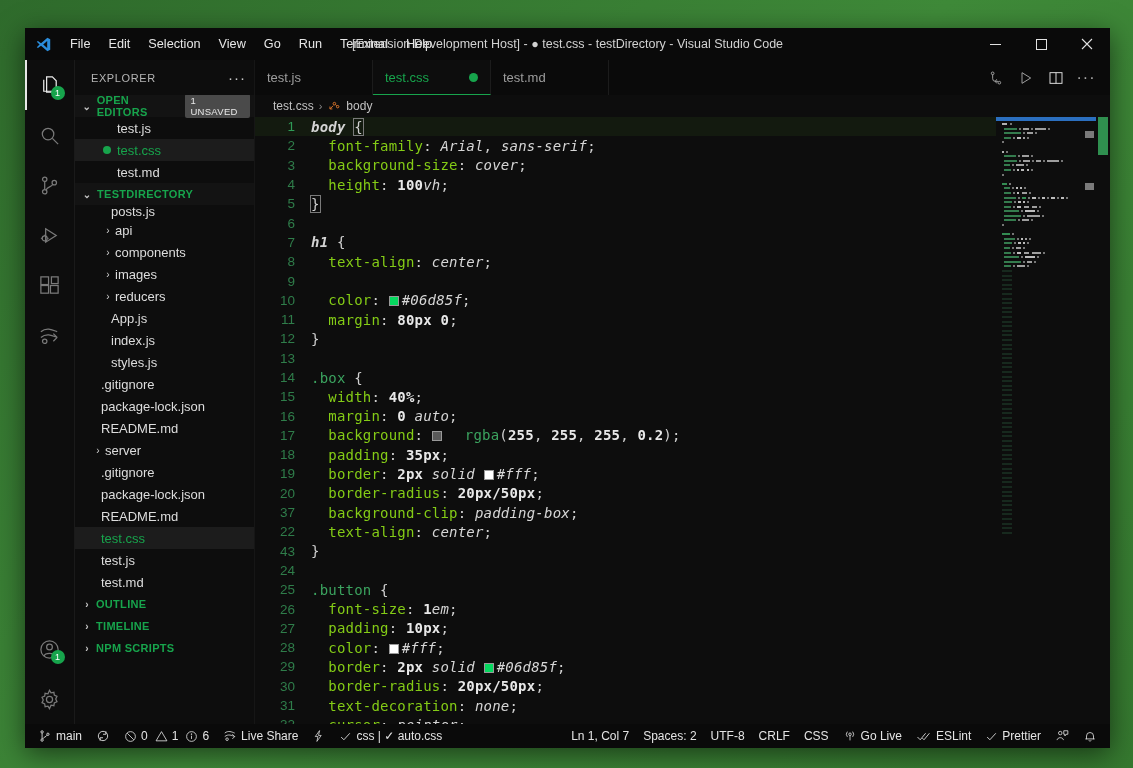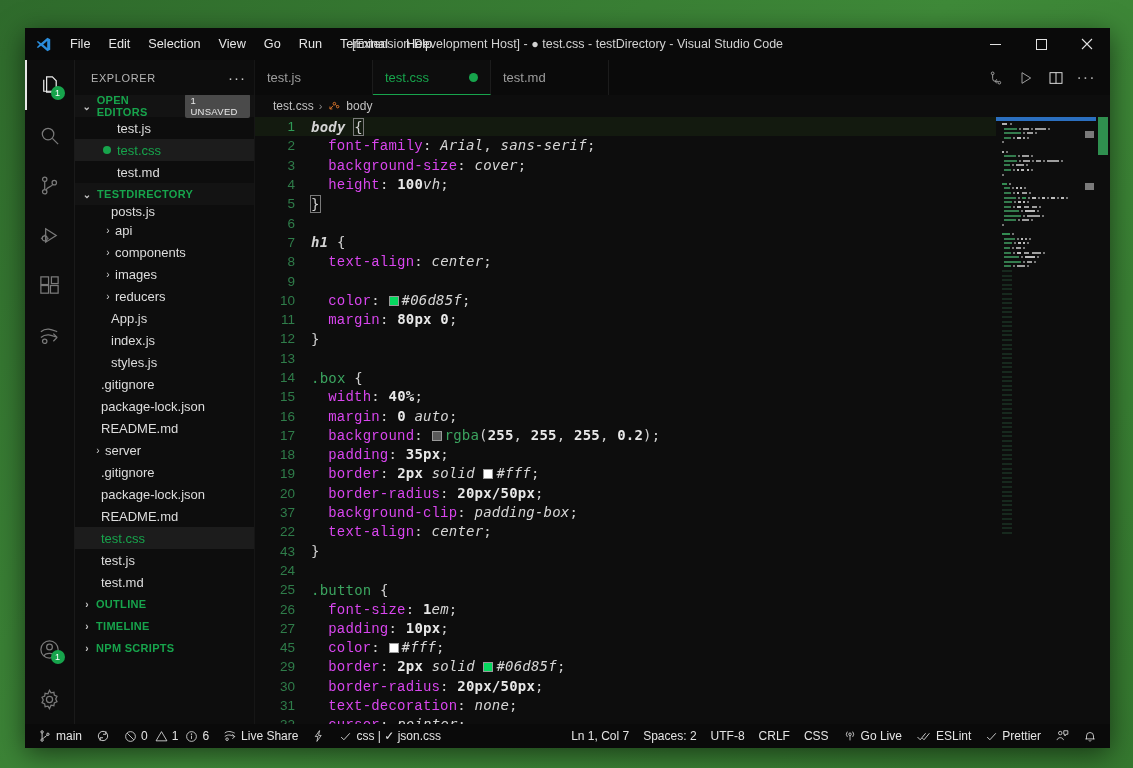--- a/index.html
+++ b/index.html
@@ -166,7 +166,7 @@
   
   .tk-sel   { color:#d4d4d4; font-style: italic; font-weight: bold;}
   .tk-class { color:#3ba35f; }
-  .tk-prop  { color:#d946ef;font-family:Liberation Mono, monospace; }
+  .tk-prop  { color:#84cc16; }
   .tk-val   { color:#d6d6d6; font-style: italic; }
   .tk-num   { color:#e8e8e8; font-weight:bold; }
   .tk-unit  { color:#d6d6d6; font-style: italic; }

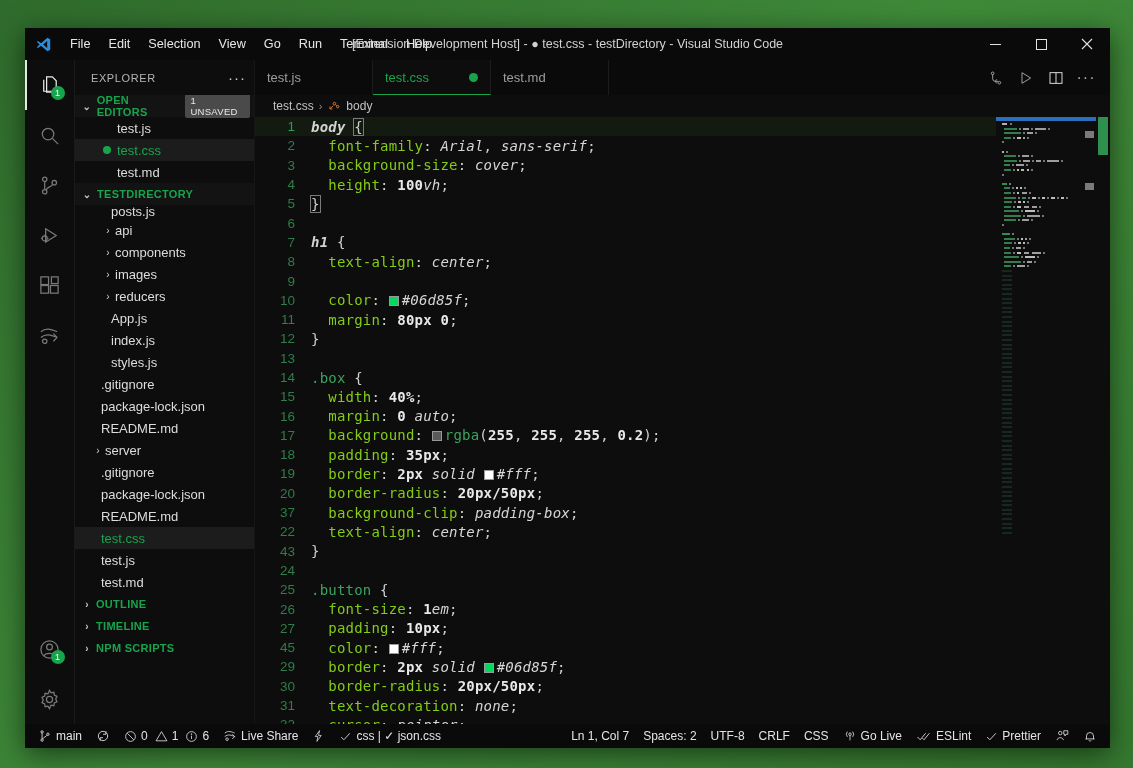--- a/index.html
+++ b/index.html
@@ -171,7 +171,7 @@
   .tk-num   { color:#e8e8e8; font-weight:bold; }
   .tk-unit  { color:#d6d6d6; font-style: italic; }
   .tk-punc  { color:#d0d0d0; }
-  .tk-func  { color:#3ba35f; }
+  .tk-func  { color:#3ba35f;margin-left:20px; }
   .tk-hex   { color:#d6d6d6; font-style: italic; }
   .sw {
     display:inline-block; width:10px; height:10px;

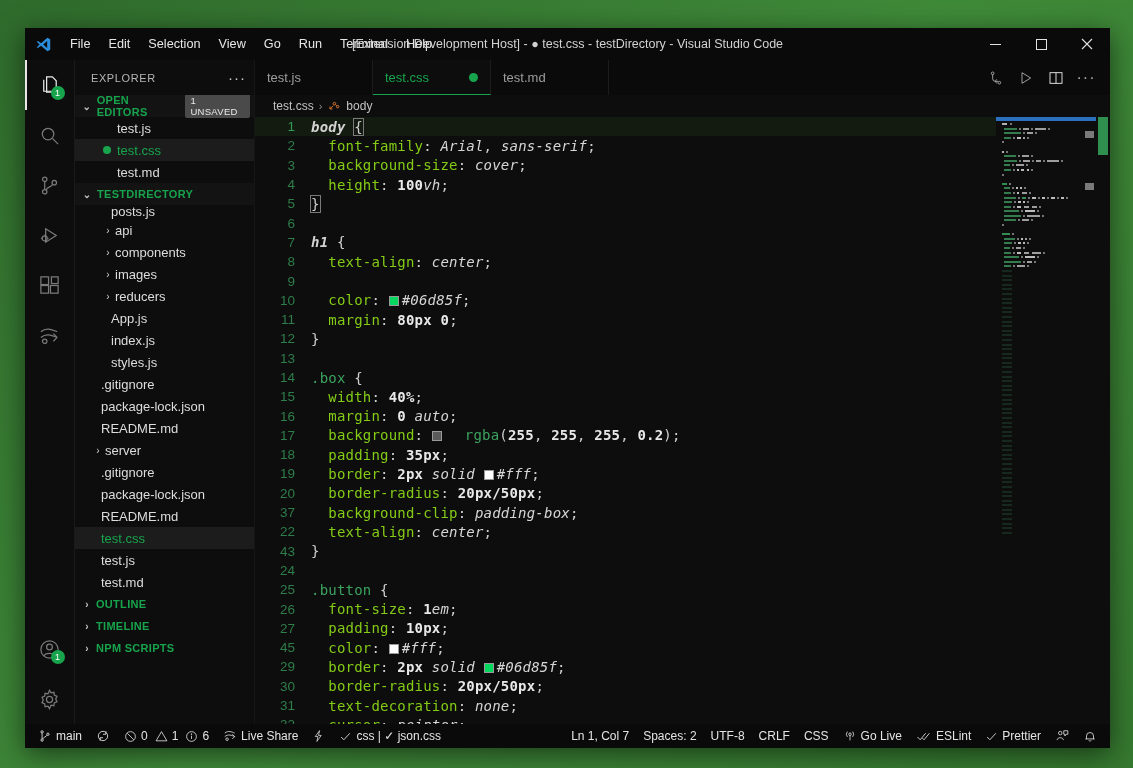--- a/index.html
+++ b/index.html
@@ -610,7 +610,7 @@
               <div class="ctext"><span class="tk-punc">  </span><span class="tk-prop">padding</span><span class="tk-punc">: </span><span class="tk-num">10</span><span class="tk-num">px</span><span class="tk-punc">;</span></div>
             </div>
             <div class="cline">
-              <div class="lnum">45</div>
+              <div class="lnum">28</div>
               <div class="ctext"><span class="tk-punc">  </span><span class="tk-prop">color</span><span class="tk-punc">: </span><span class="sw" style="background:#ffffff;"></span><span class="tk-hex">#fff</span><span class="tk-punc">;</span></div>
             </div>
             <div class="cline">

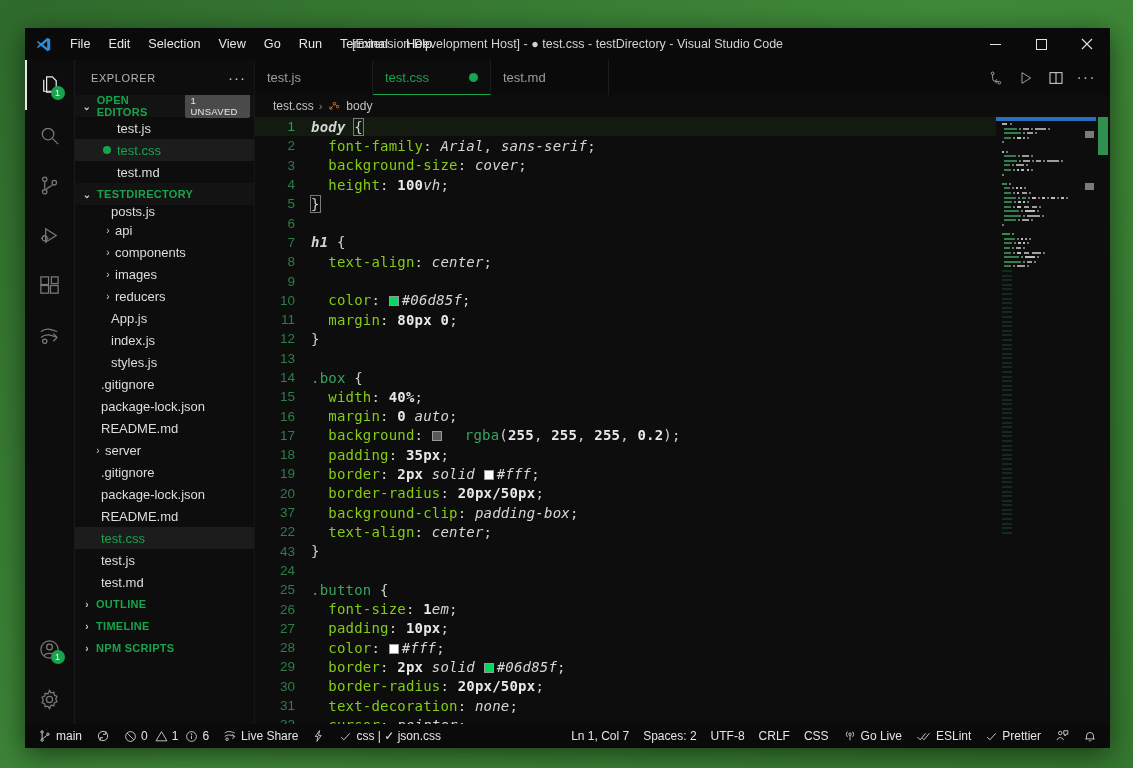--- a/index.html
+++ b/index.html
@@ -1055,7 +1055,7 @@
       <svg width="13" height="13" viewBox="0 0 24 24" fill="none" stroke="#e4e4e4" stroke-width="1.6">
         <path d="M4 13 L9 18 L20 6"></path>
       </svg>
-      <span>css | ✓ json.css</span>
+      <span>css | ✓ auto.css</span>
     </div>
 
     <div class="sb-right">

